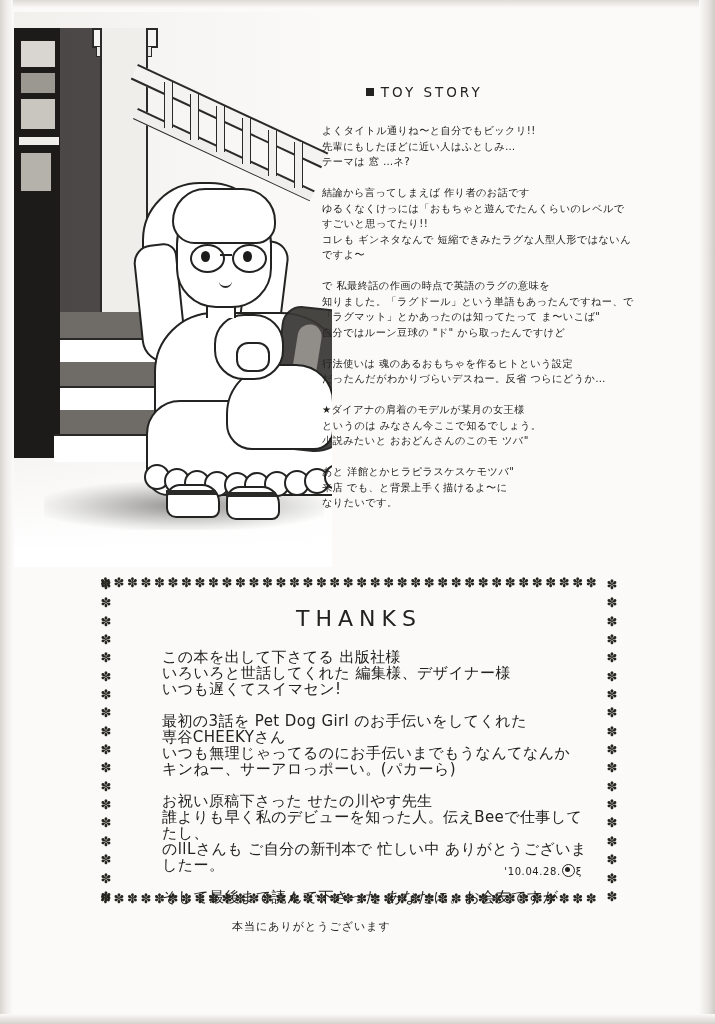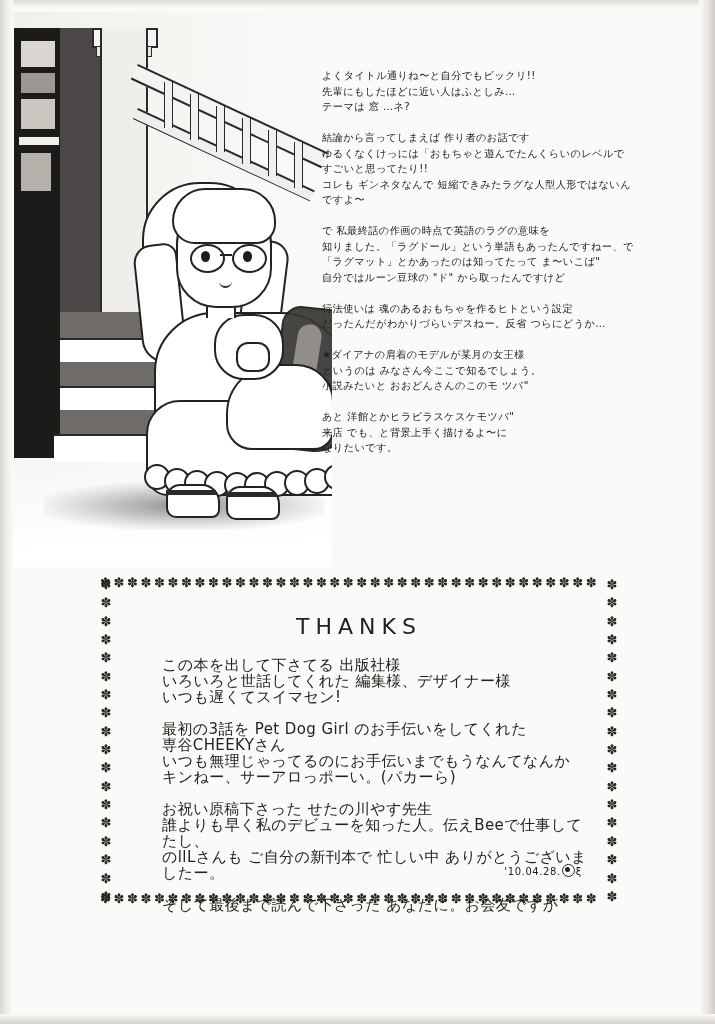--- a/index.html
+++ b/index.html
@@ -519,6 +519,9 @@
   </div>
 
   <div class="toy-story-block">
+    <div class="ts-title hand-text">
+      <span class="marker"></span><span>TOY STORY</span>
+    </div>
     <div class="ts-body hand-text">よくタイトル通りね〜と自分でもビックリ!!
 先輩にもしたほどに近い人はふとしみ…
 テーマは 窓 …ネ?

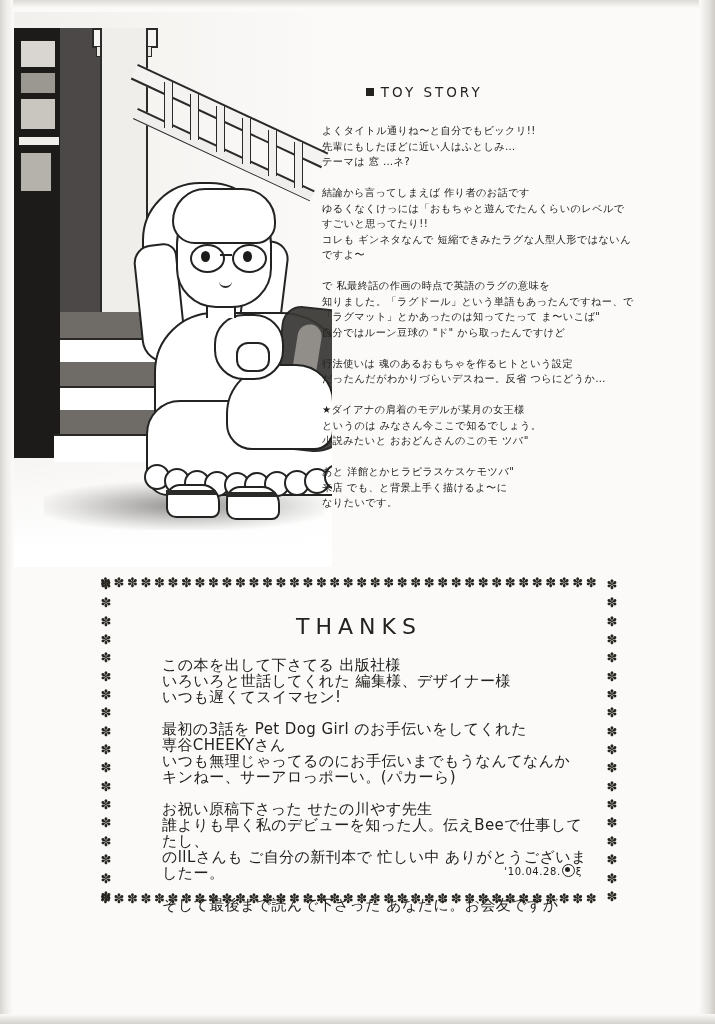--- a/index.html
+++ b/index.html
@@ -374,7 +374,7 @@
     font-size: 22px;
     letter-spacing: 6px;
     color: #23221f;
-    margin-top: 16px;
+    margin-top: 8px;
     margin-bottom: 18px;
     font-family: "DejaVu Sans", sans-serif;
   }

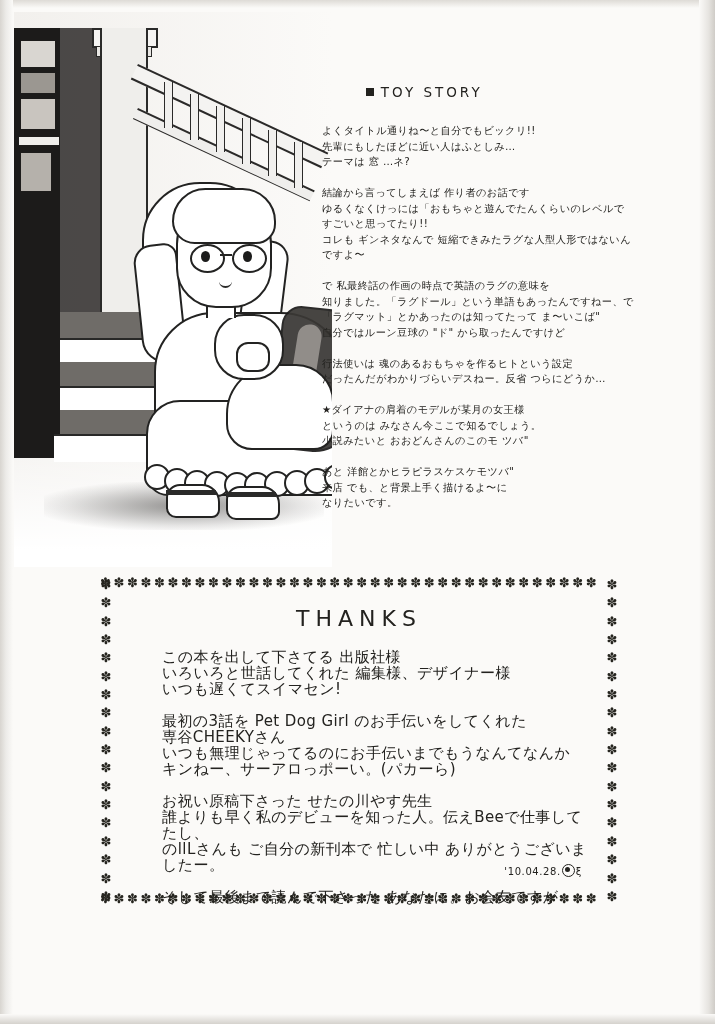--- a/index.html
+++ b/index.html
@@ -610,6 +610,7 @@
 のllLさんも ご自分の新刊本で 忙しい中 ありがとうございましたー。
 
 そして最後まで読んで下さった あなたに。お会友ですが</div>
+      <div class="thanks-final">本当にありがとうございます</div>
       <div class="thanks-date">
         <span>'10.04.28.</span><span class="date-stamp"></span><span>ξ</span>
       </div>

